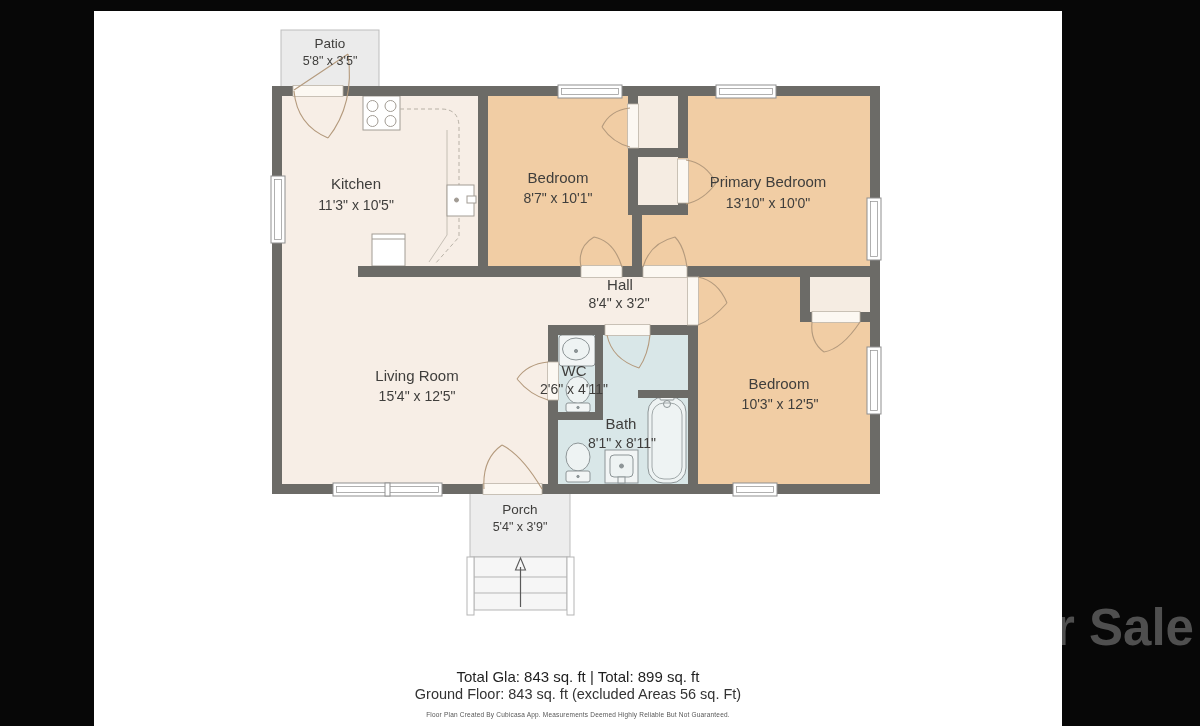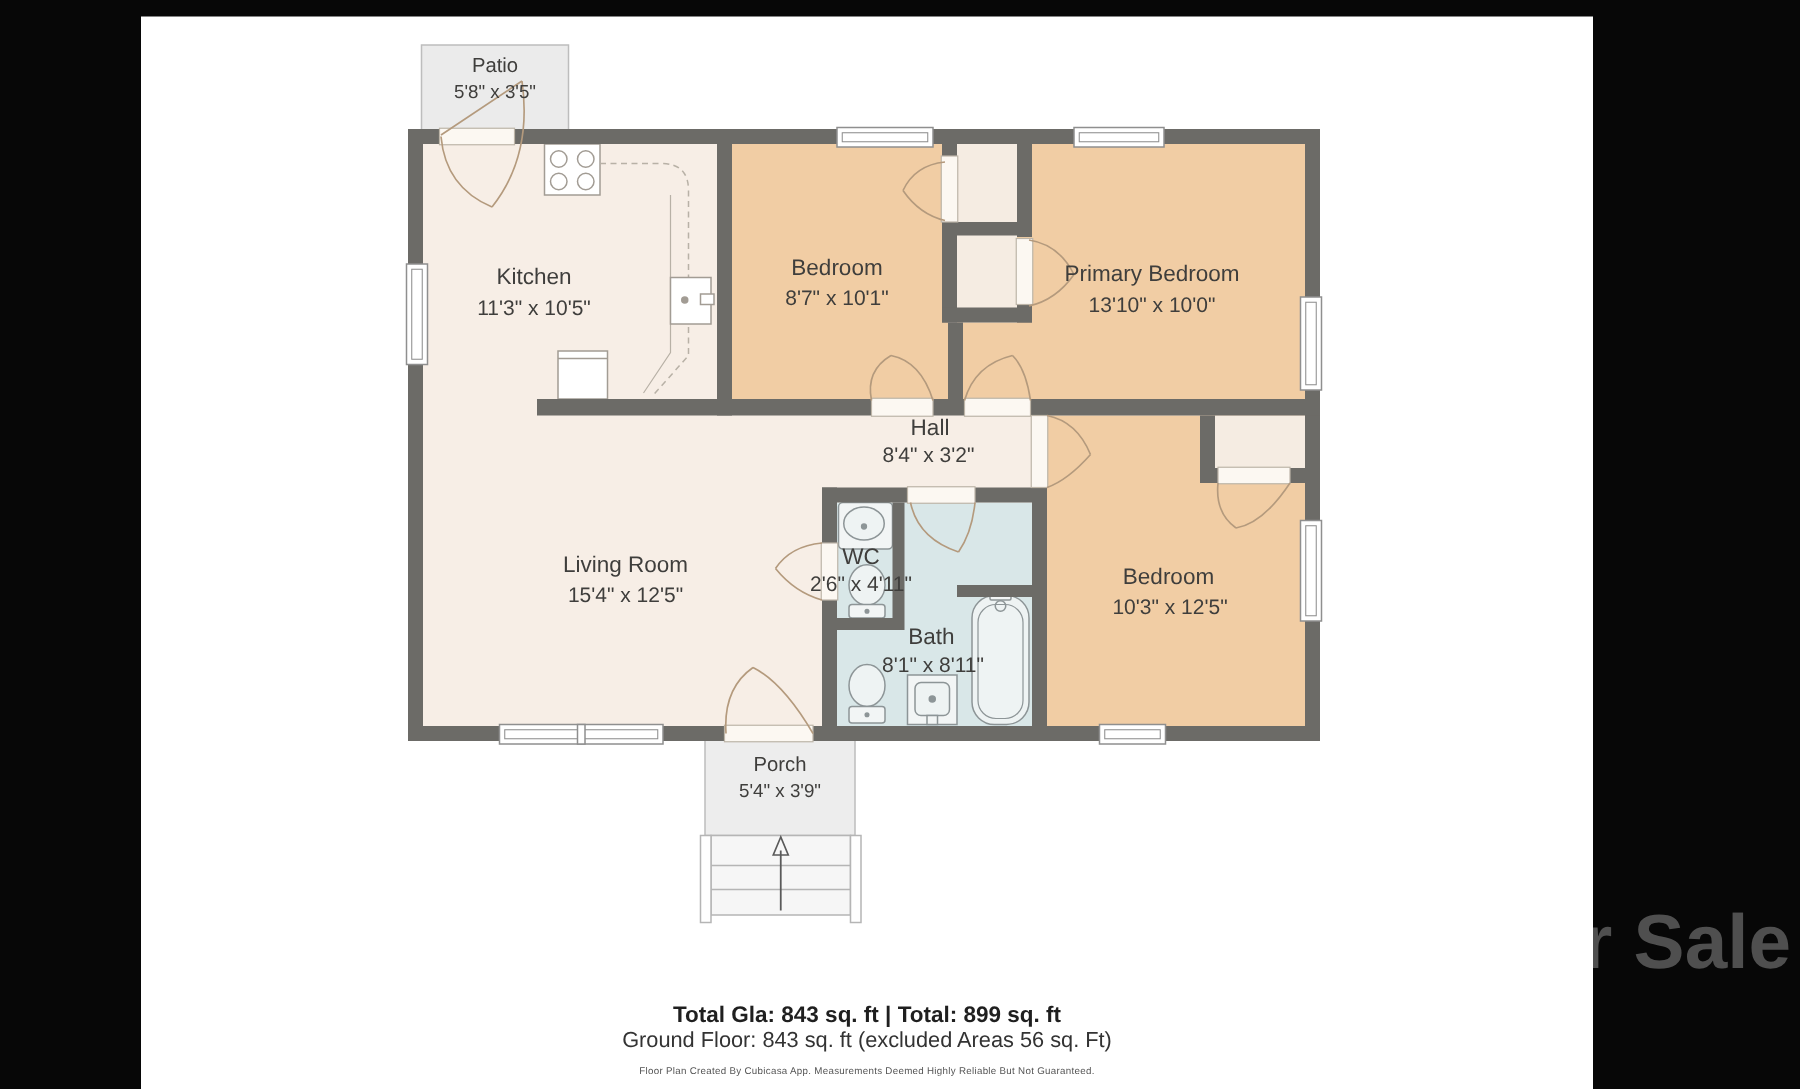--- a/index.html
+++ b/index.html
@@ -27,7 +27,7 @@
     position:absolute;left:94px;top:668px;width:968px;z-index:4;
     text-align:center;color:#2b2b2b;
   }
-  #summary .l1{font-size:15px;font-weight:700;color:#1f1f1f;}
+  #summary .l1{font-size:15px;font-weight:400;color:#1f1f1f;}
   #summary .l2{font-size:14.5px;color:#333333;margin-top:1px;}
   #summary .l3{font-size:6.5px;color:#555555;margin-top:9px;letter-spacing:.2px;}
 </style>

